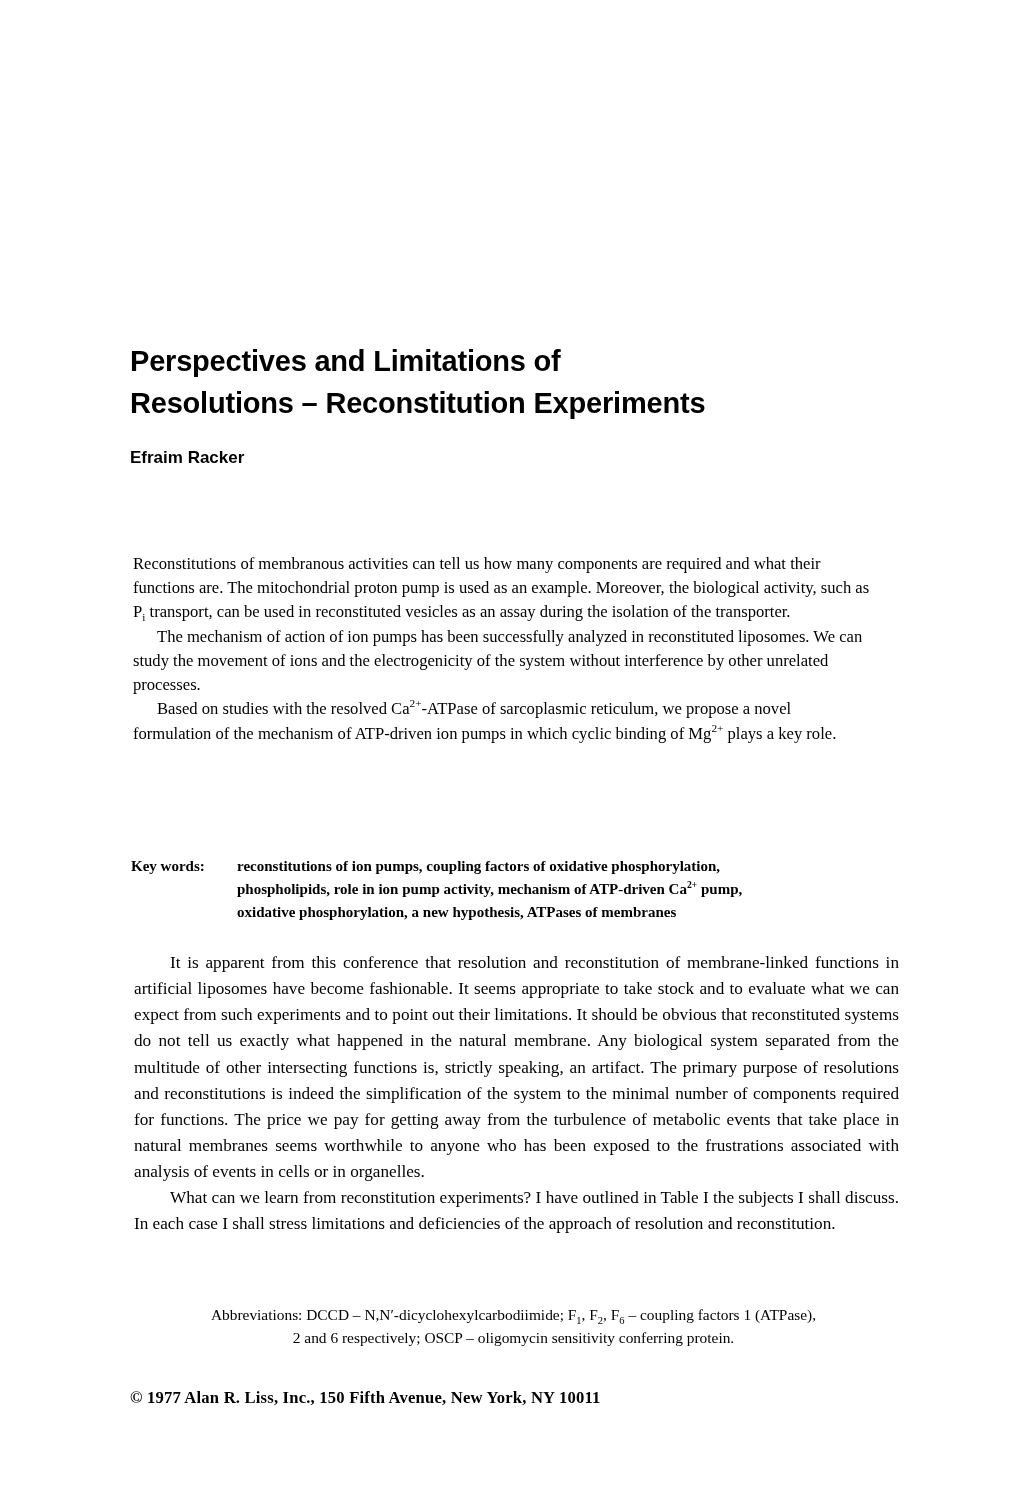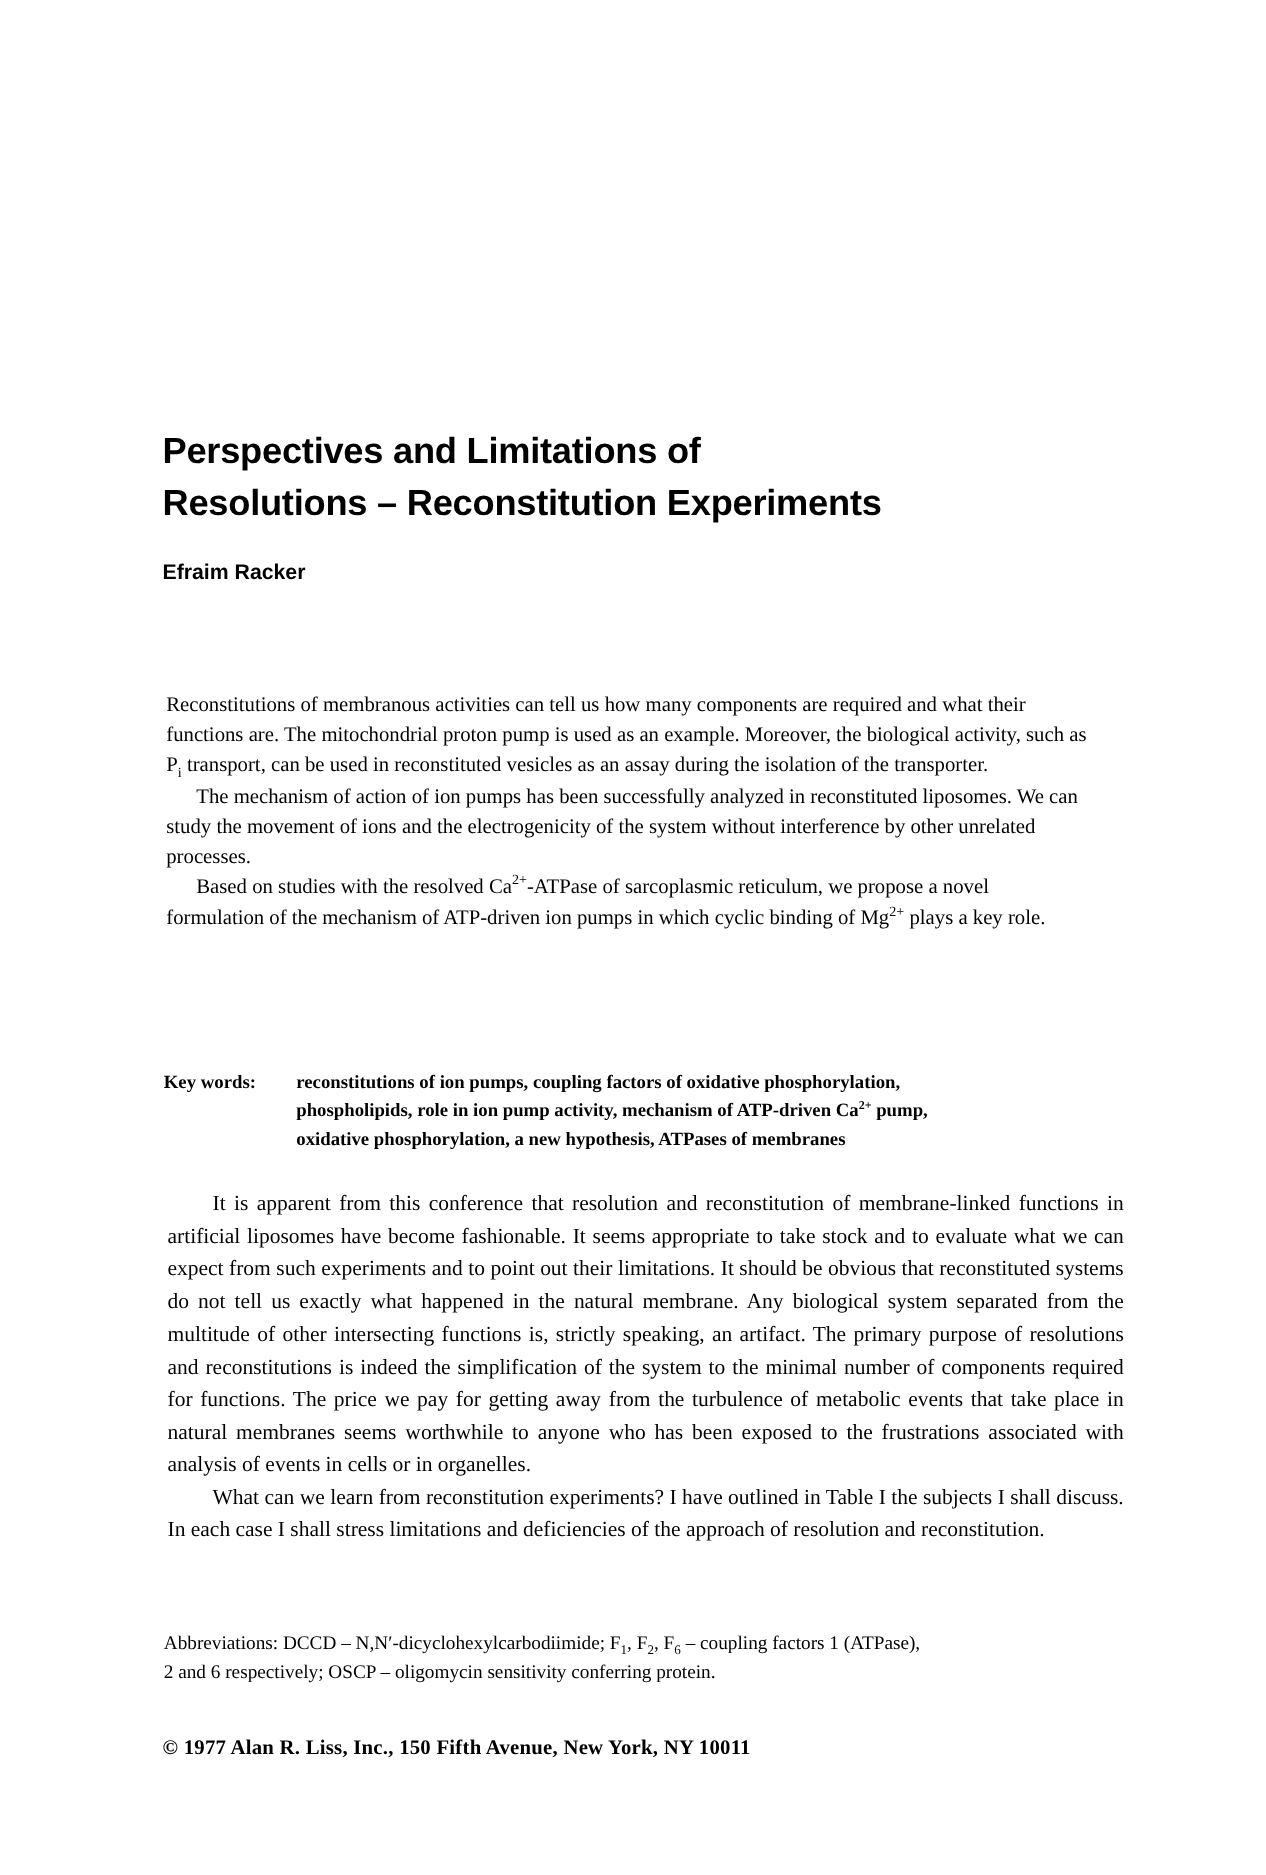--- a/index.html
+++ b/index.html
@@ -133,7 +133,7 @@
     font-size: 15.4px;
     line-height: 1.52;
   }
-  .footnotes p { margin: 0; }
+  .footnotes p { margin: 0; text-align: center; }
 
   .copyright {
     position: absolute;

